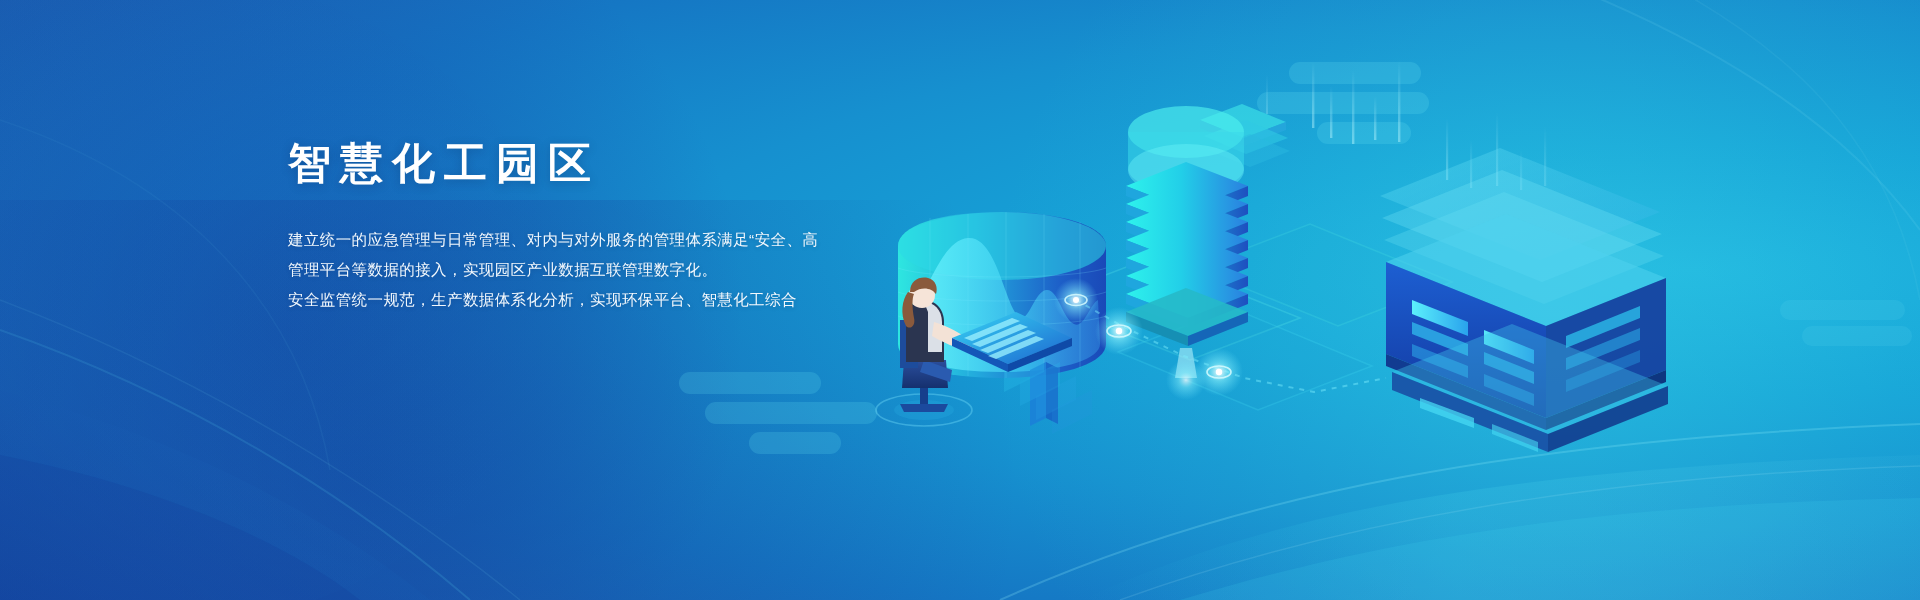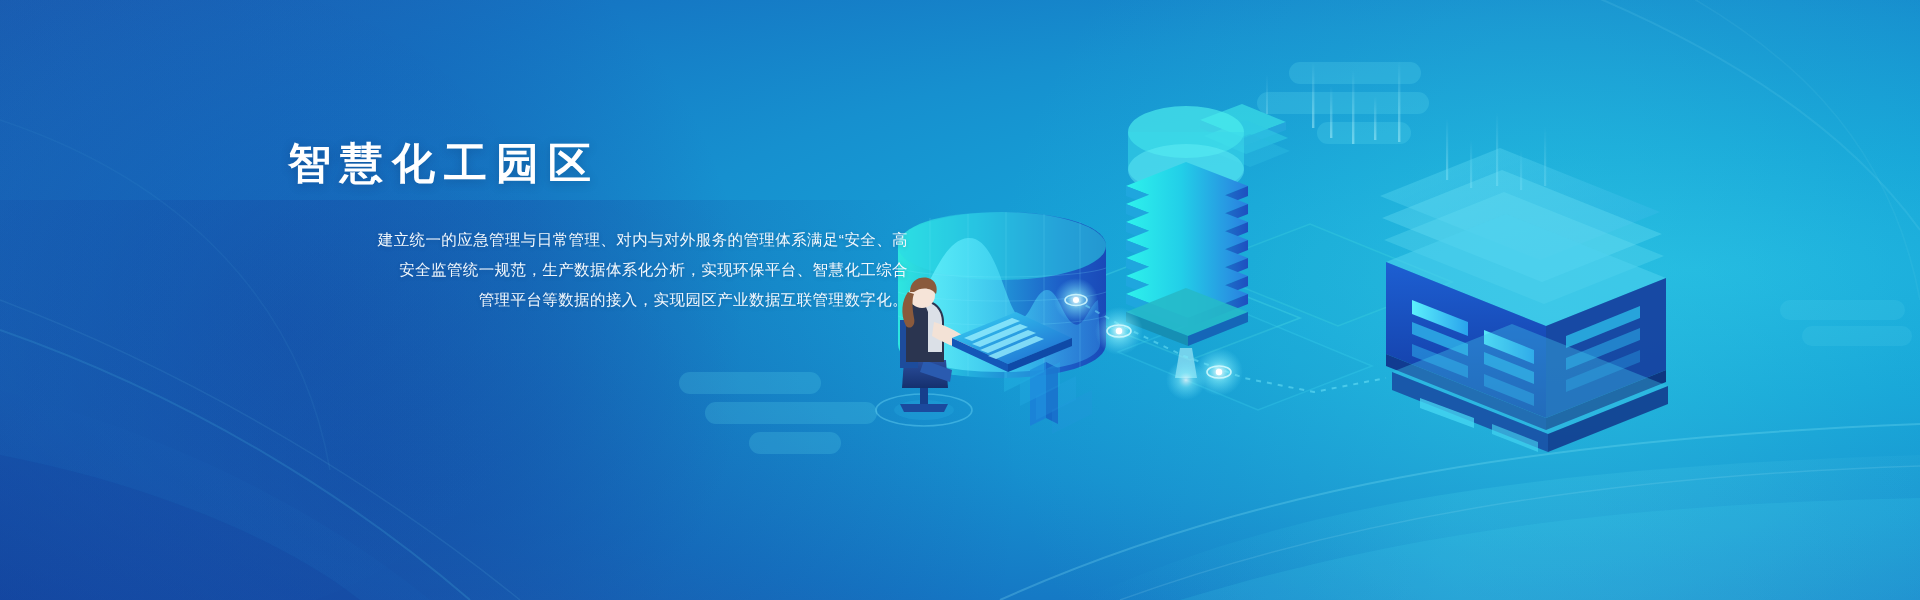--- a/index.html
+++ b/index.html
@@ -40,7 +40,7 @@
     letter-spacing:9px; white-space:nowrap;
     text-shadow:0 2px 10px rgba(0,30,80,.25);
   }
-  .desc { margin-top:40px;text-align:right; }
+  .desc { margin-top:40px; }
   .desc p {
     color:#f2f8fd; font-size:15.5px; line-height:30px;
     letter-spacing:.4px; white-space:nowrap;

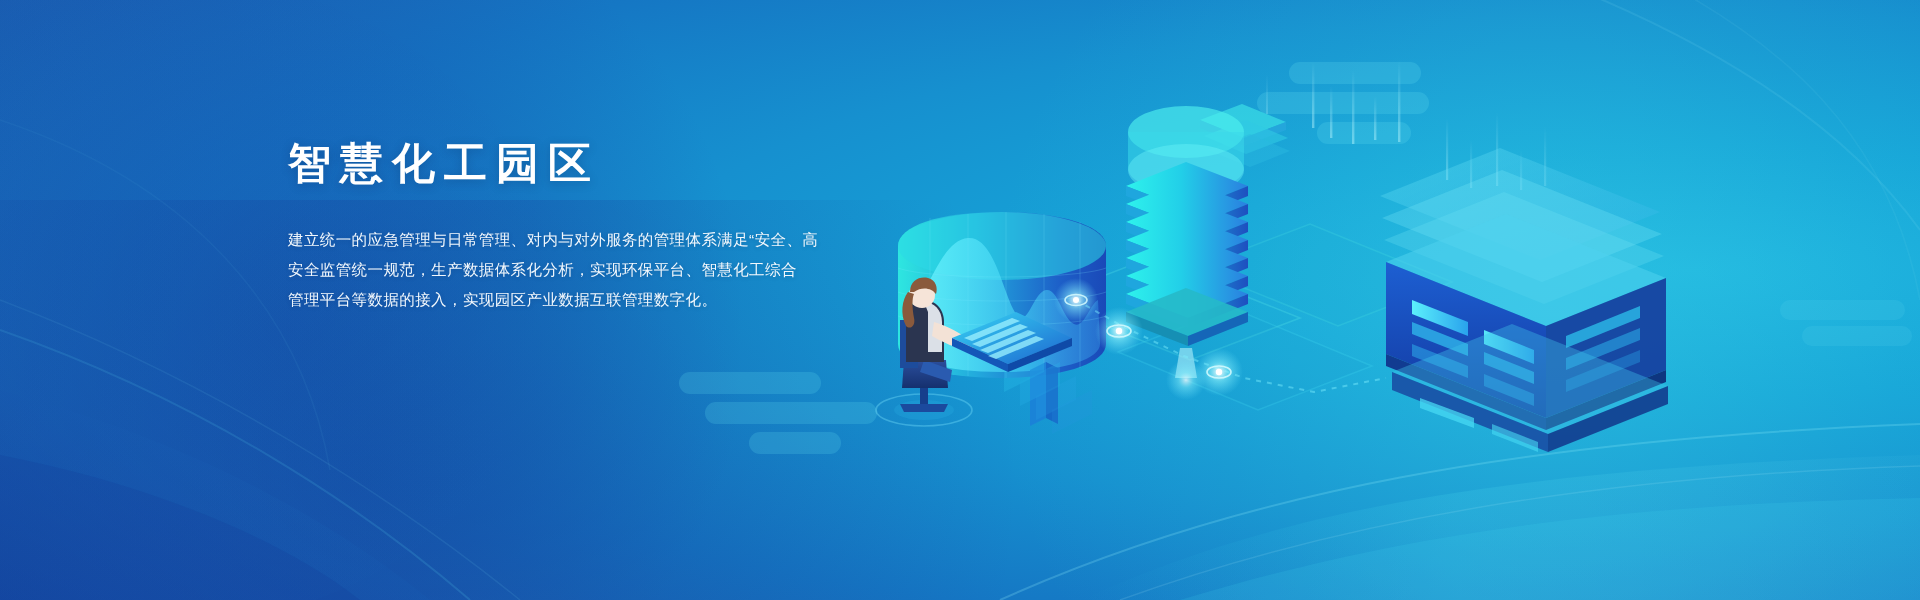--- a/index.html
+++ b/index.html
@@ -380,8 +380,8 @@
     <h1 class="title">智慧化工园区</h1>
     <div class="desc">
       <p>建立统一的应急管理与日常管理、对内与对外服务的管理体系满足“安全、高</p>
+      <p>管理平台等数据的接入，实现园区产业数据互联管理数字化。</p>
       <p>安全监管统一规范，生产数据体系化分析，实现环保平台、智慧化工综合</p>
-      <p>管理平台等数据的接入，实现园区产业数据互联管理数字化。</p>
     </div>
   </div>
 

